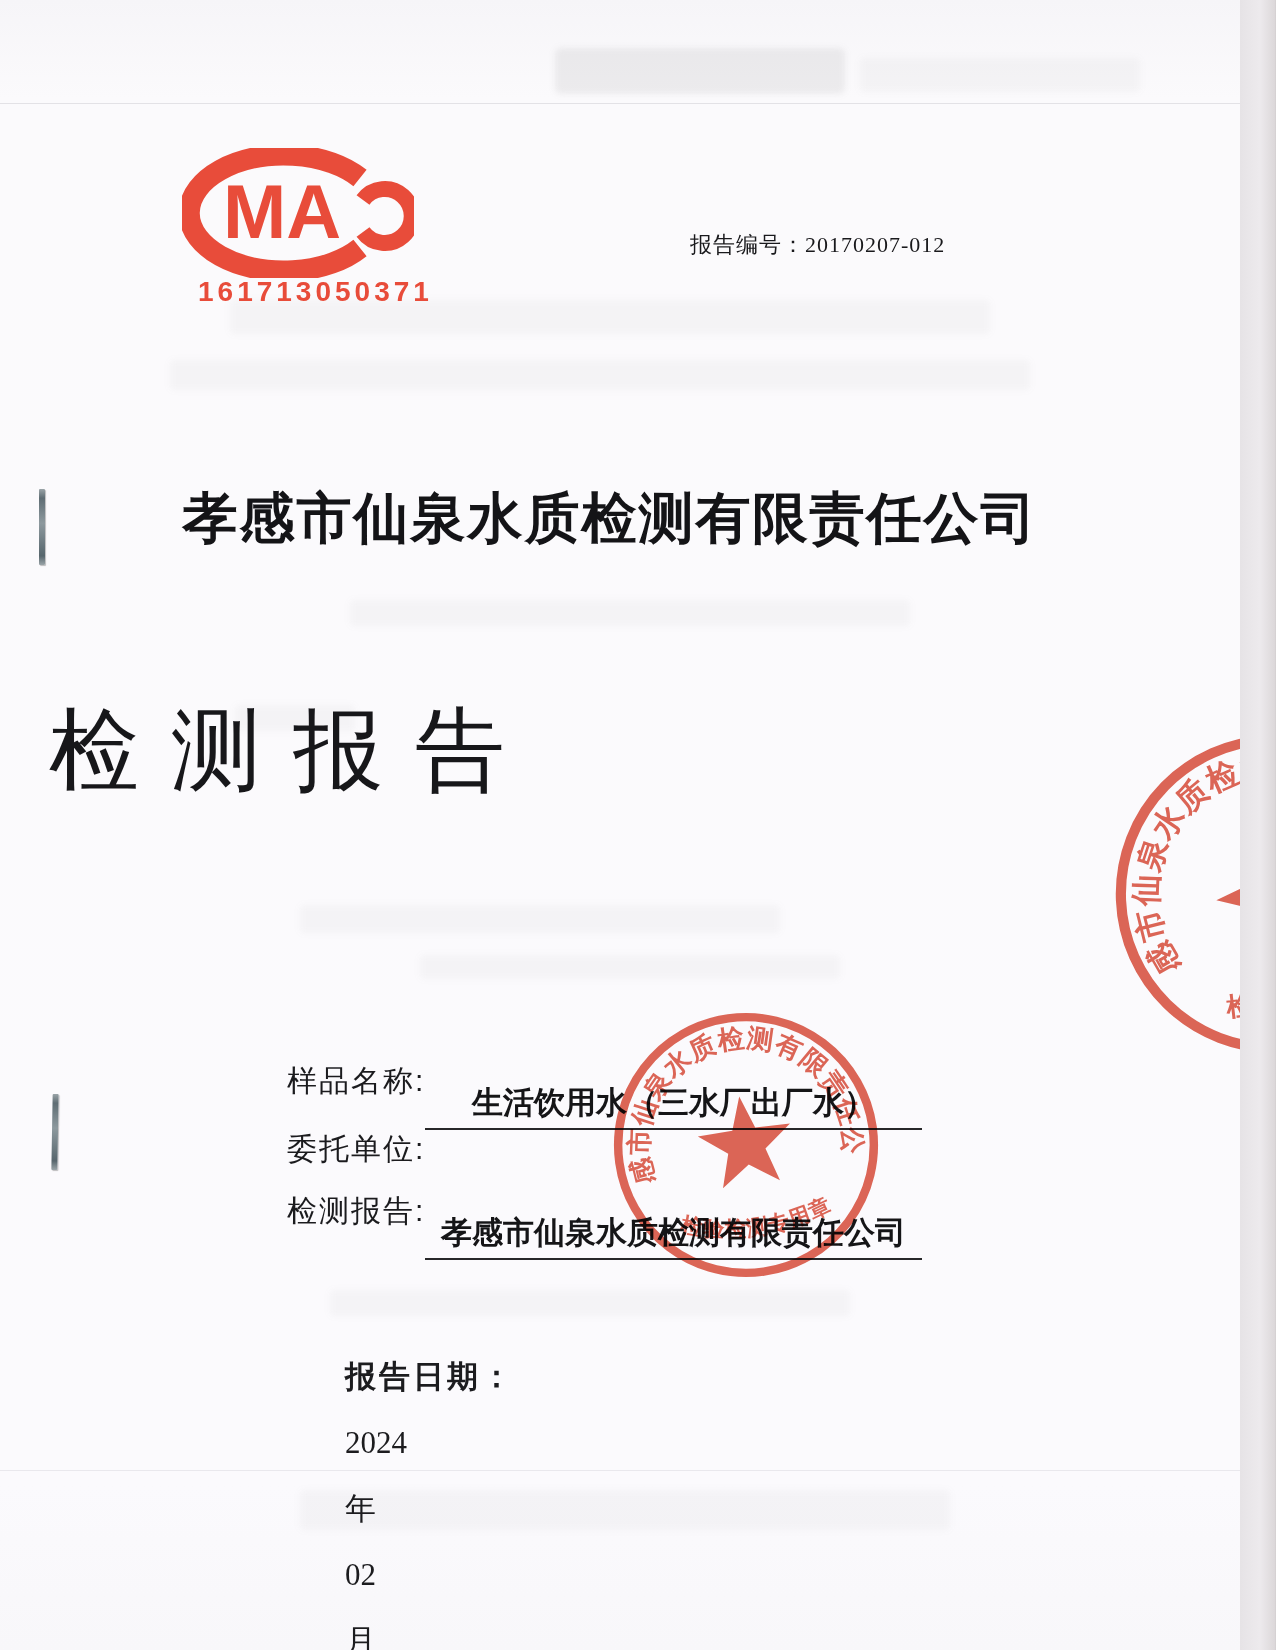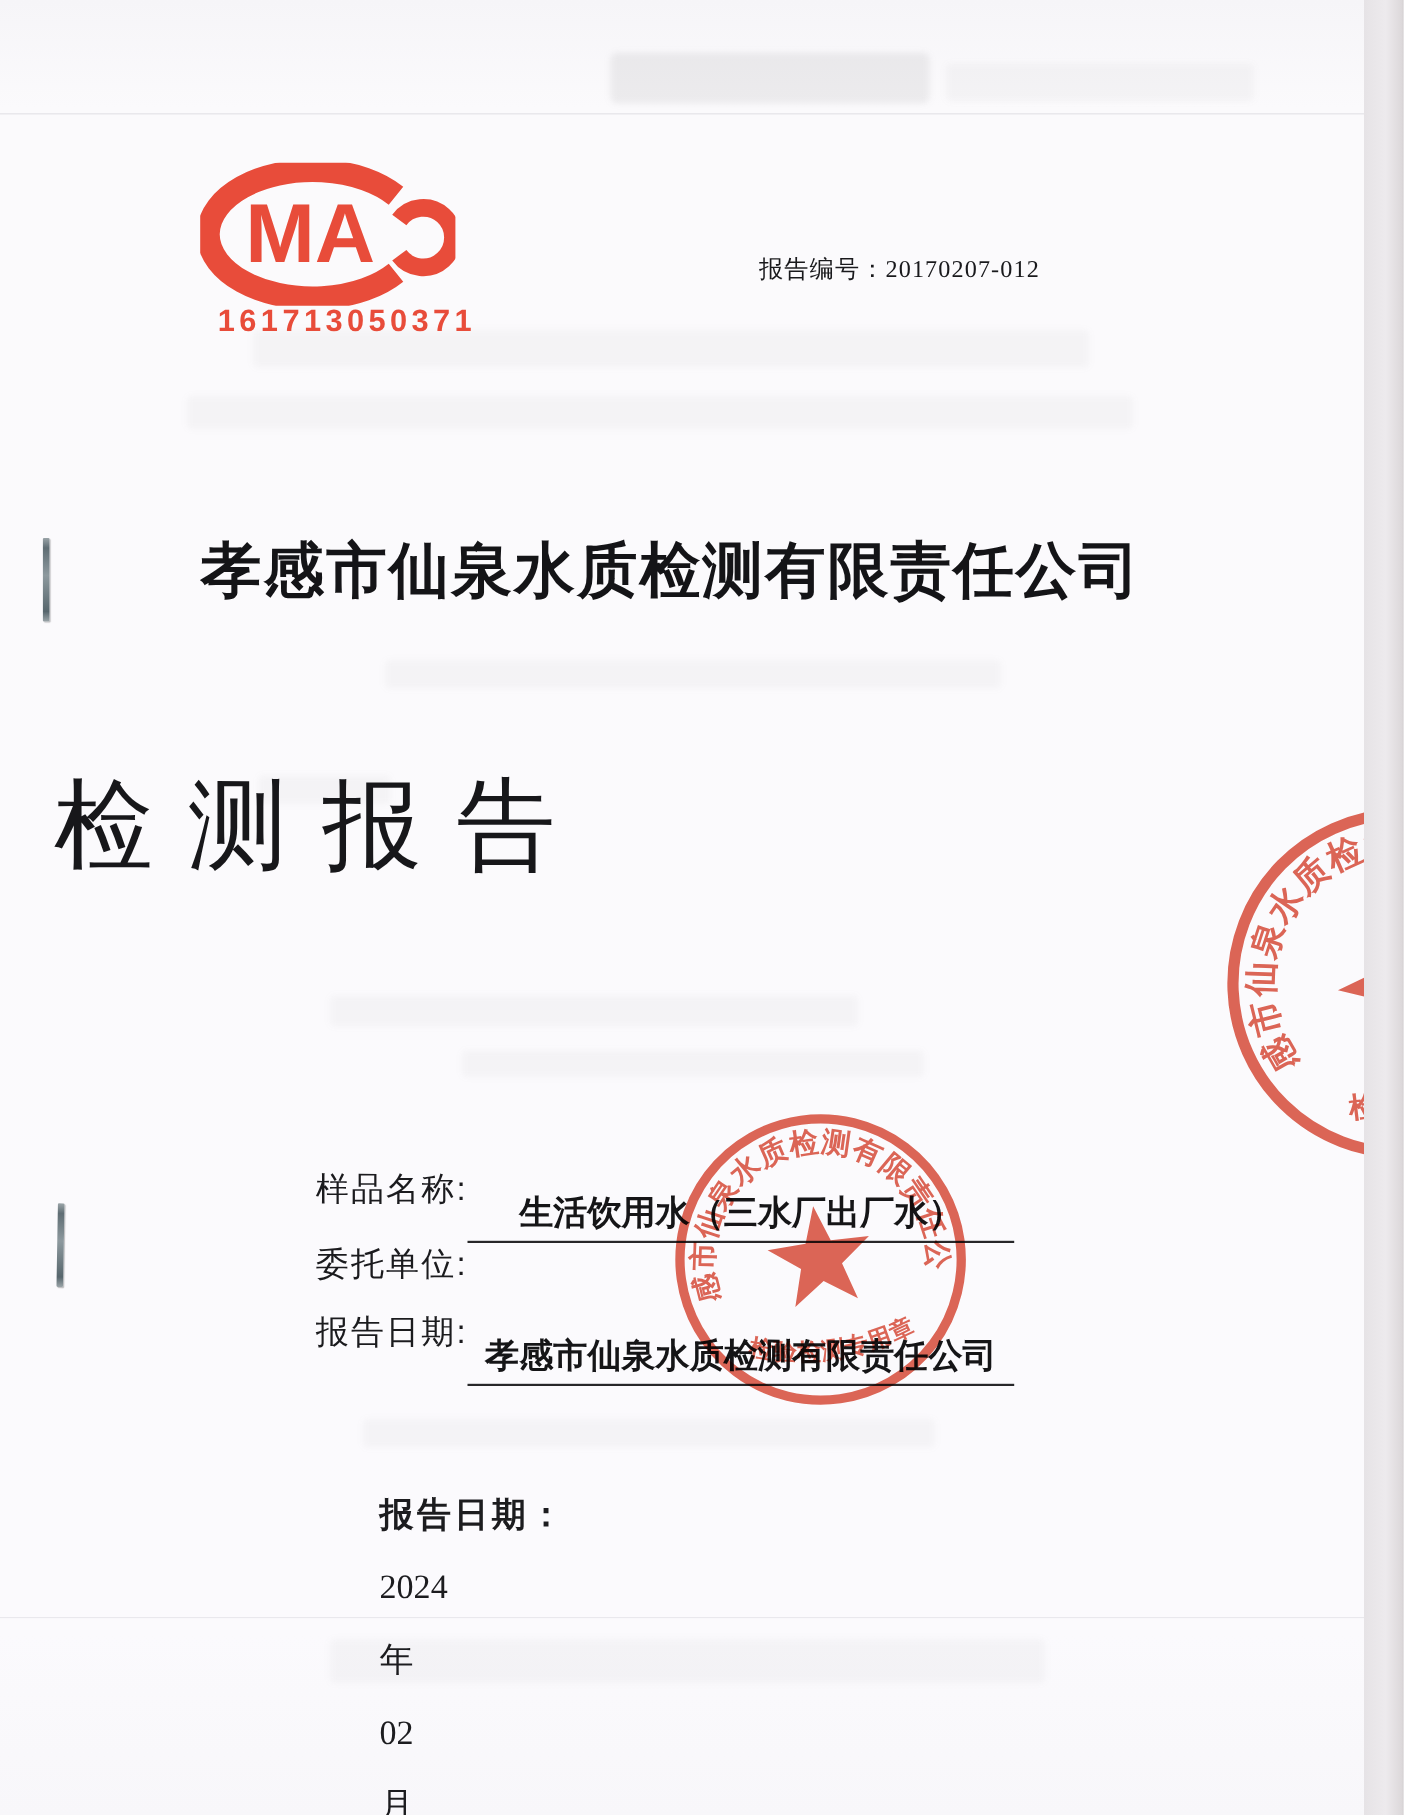--- a/index.html
+++ b/index.html
@@ -13,6 +13,7 @@
     background:linear-gradient(180deg,#f6f5f8 0%,#fbfafc 6%,#fbfafd 90%,#f8f7fa 100%);
     overflow:hidden;
     box-shadow:2px 0 0 #c3bfc2, 5px 0 4px rgba(120,115,120,.25);
+    padding-left:35px;
   }
   .scanner-strip{
     position:absolute;right:0;top:0;width:36px;height:1650px;

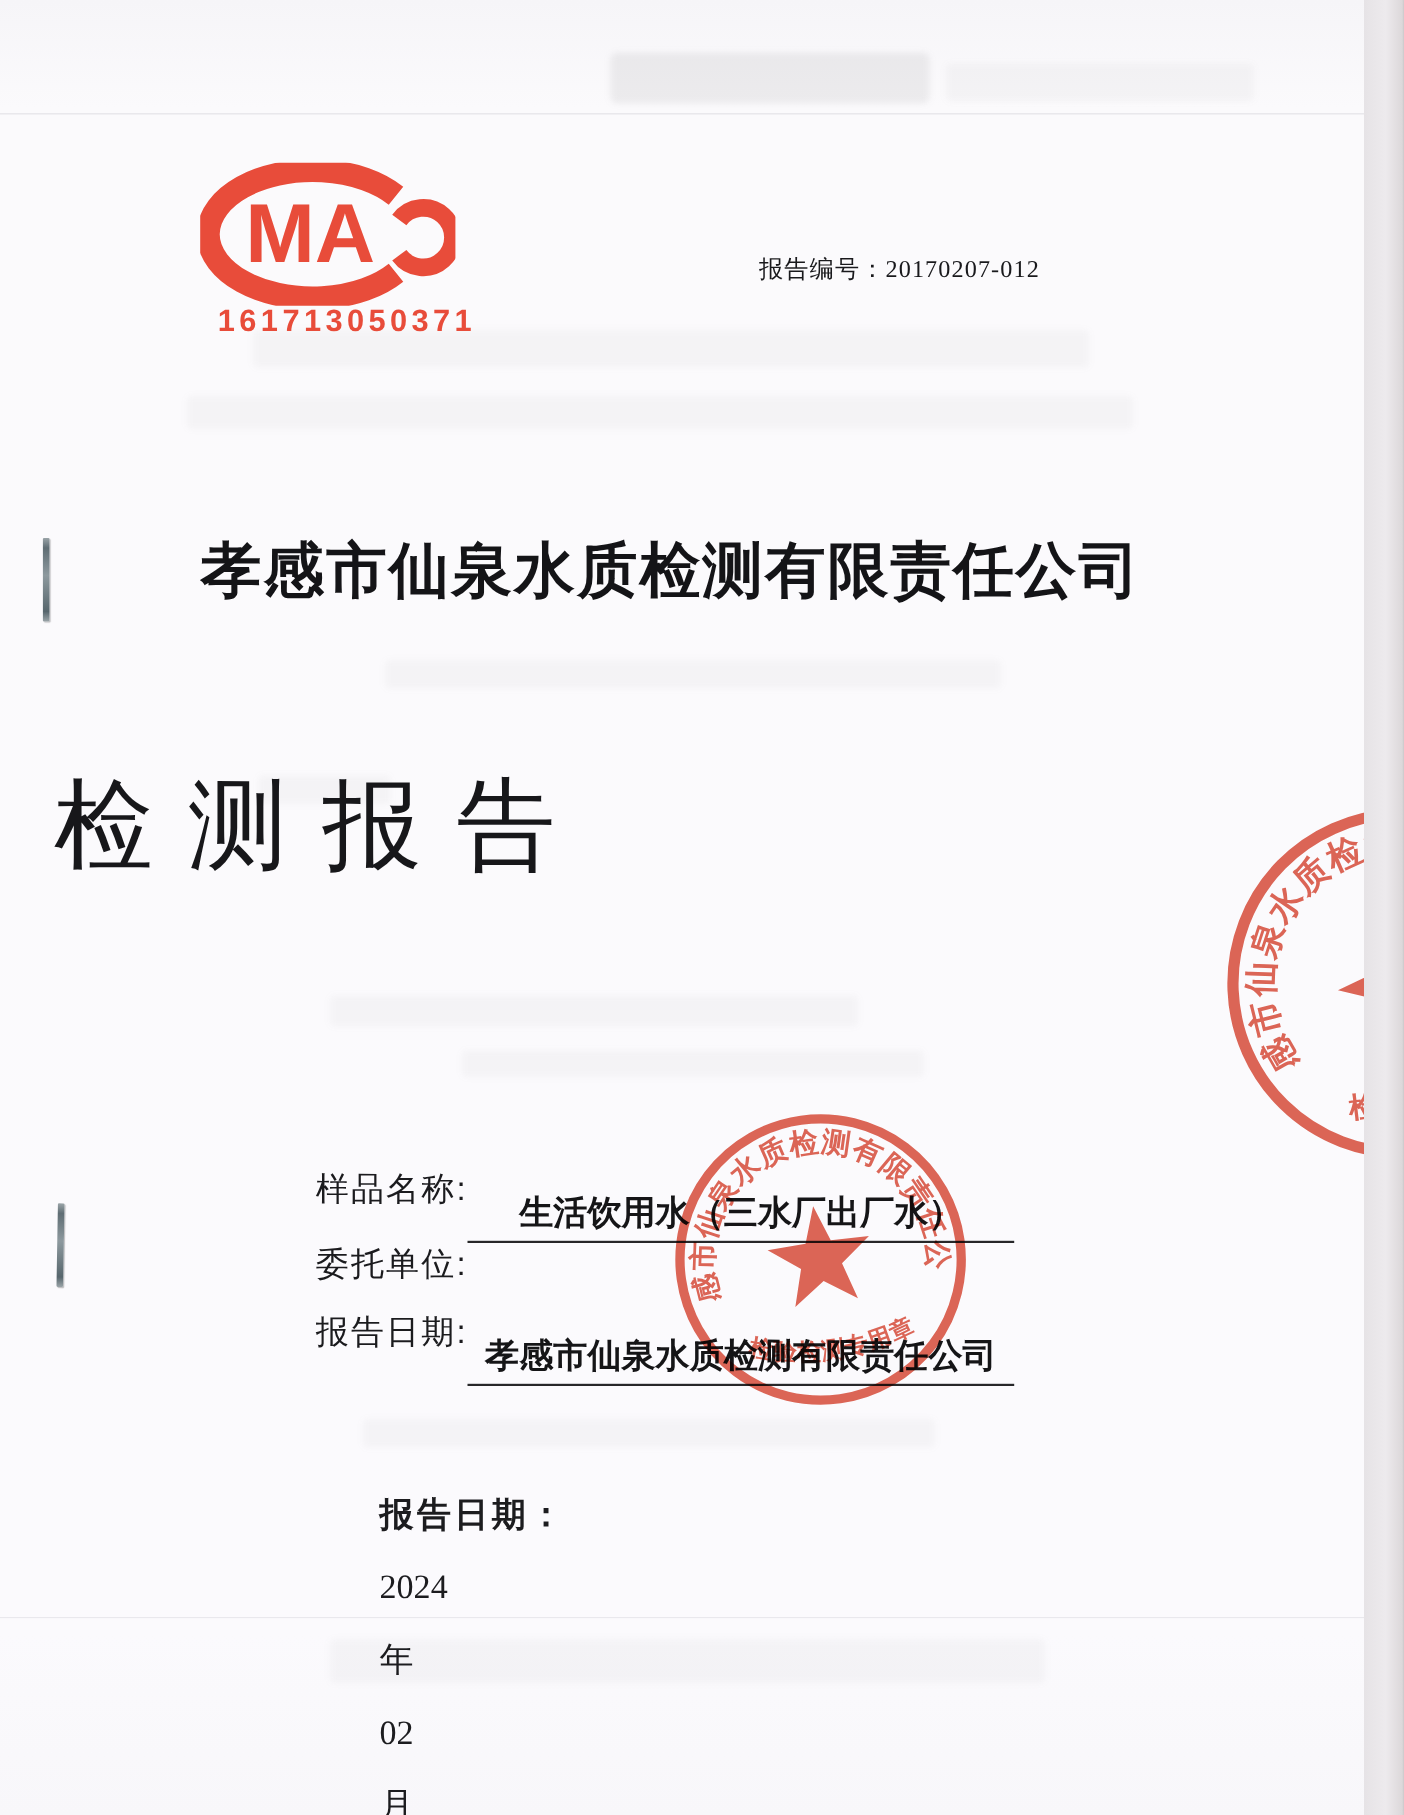--- a/index.html
+++ b/index.html
@@ -123,7 +123,7 @@
     <span class="field-label">委托单位:</span>
   </div>
   <div class="field-row row3">
-    <span class="field-label">报告日期:</span>
+    <span class="field-label">检测报告:</span>
     <span class="field-value-wrap"><span class="field-value">孝感市仙泉水质检测有限责任公司</span></span>
   </div>
 

